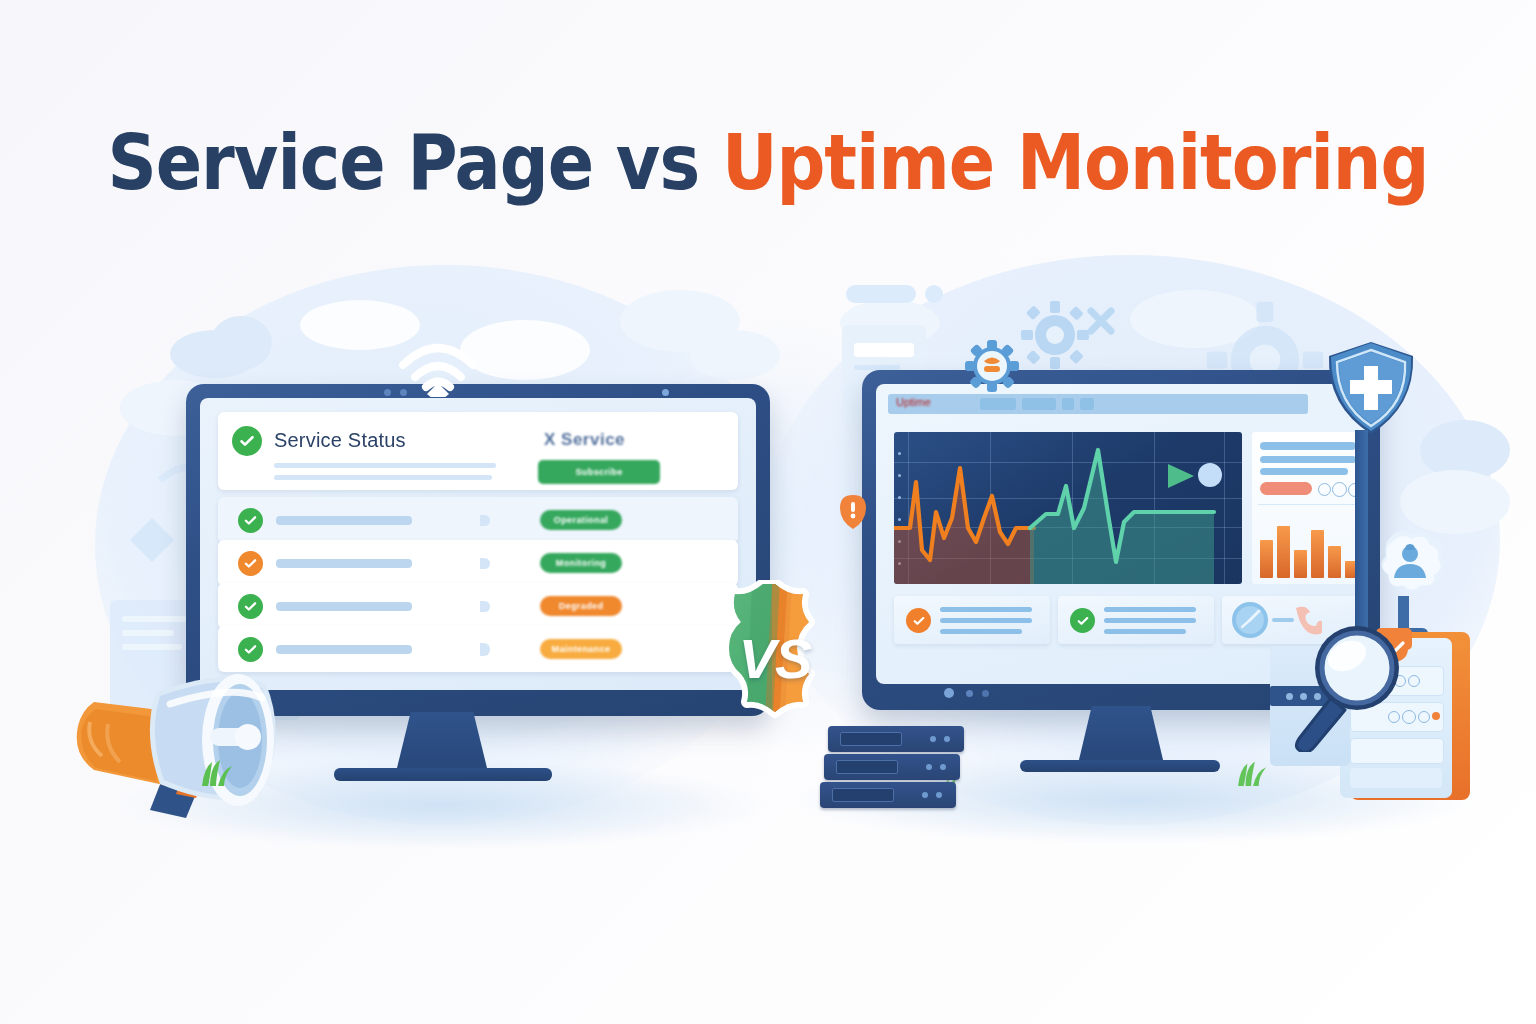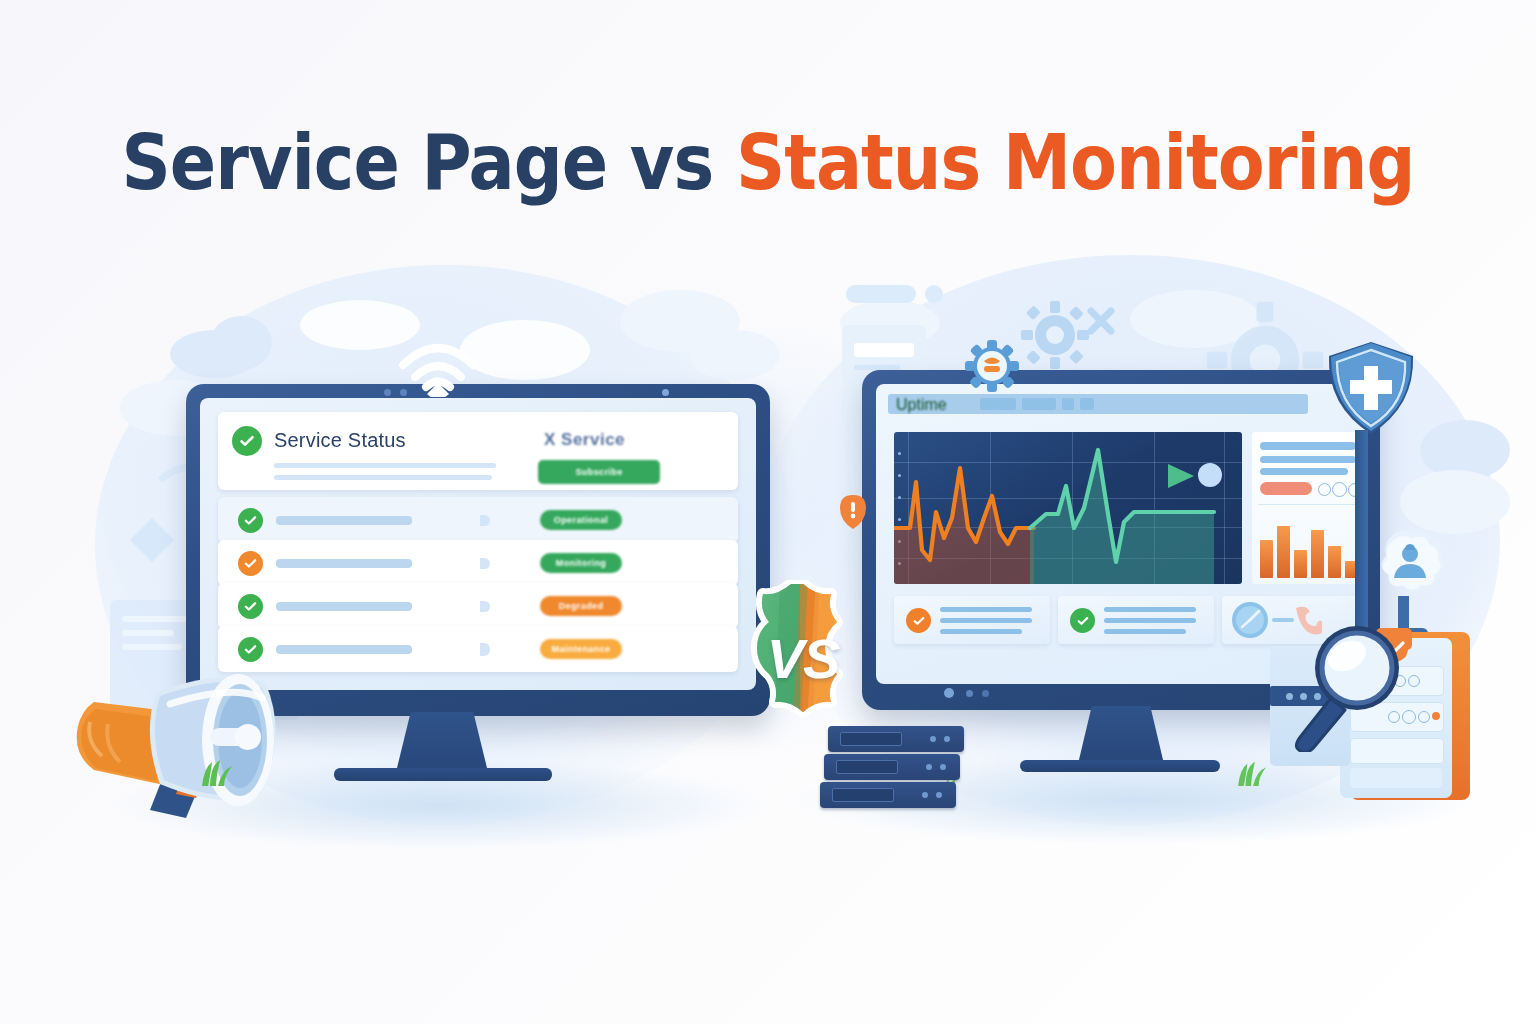--- a/index.html
+++ b/index.html
@@ -135,7 +135,7 @@
 <div class="stage">
 
   <div class="title">
-    <span class="t1">Service Page vs </span><span class="t2">Status Monitoring</span>
+    <span class="t1">Service Page vs </span><span class="t2">Uptime Monitoring</span>
   </div>
 
   <div class="blob blobL"></div>

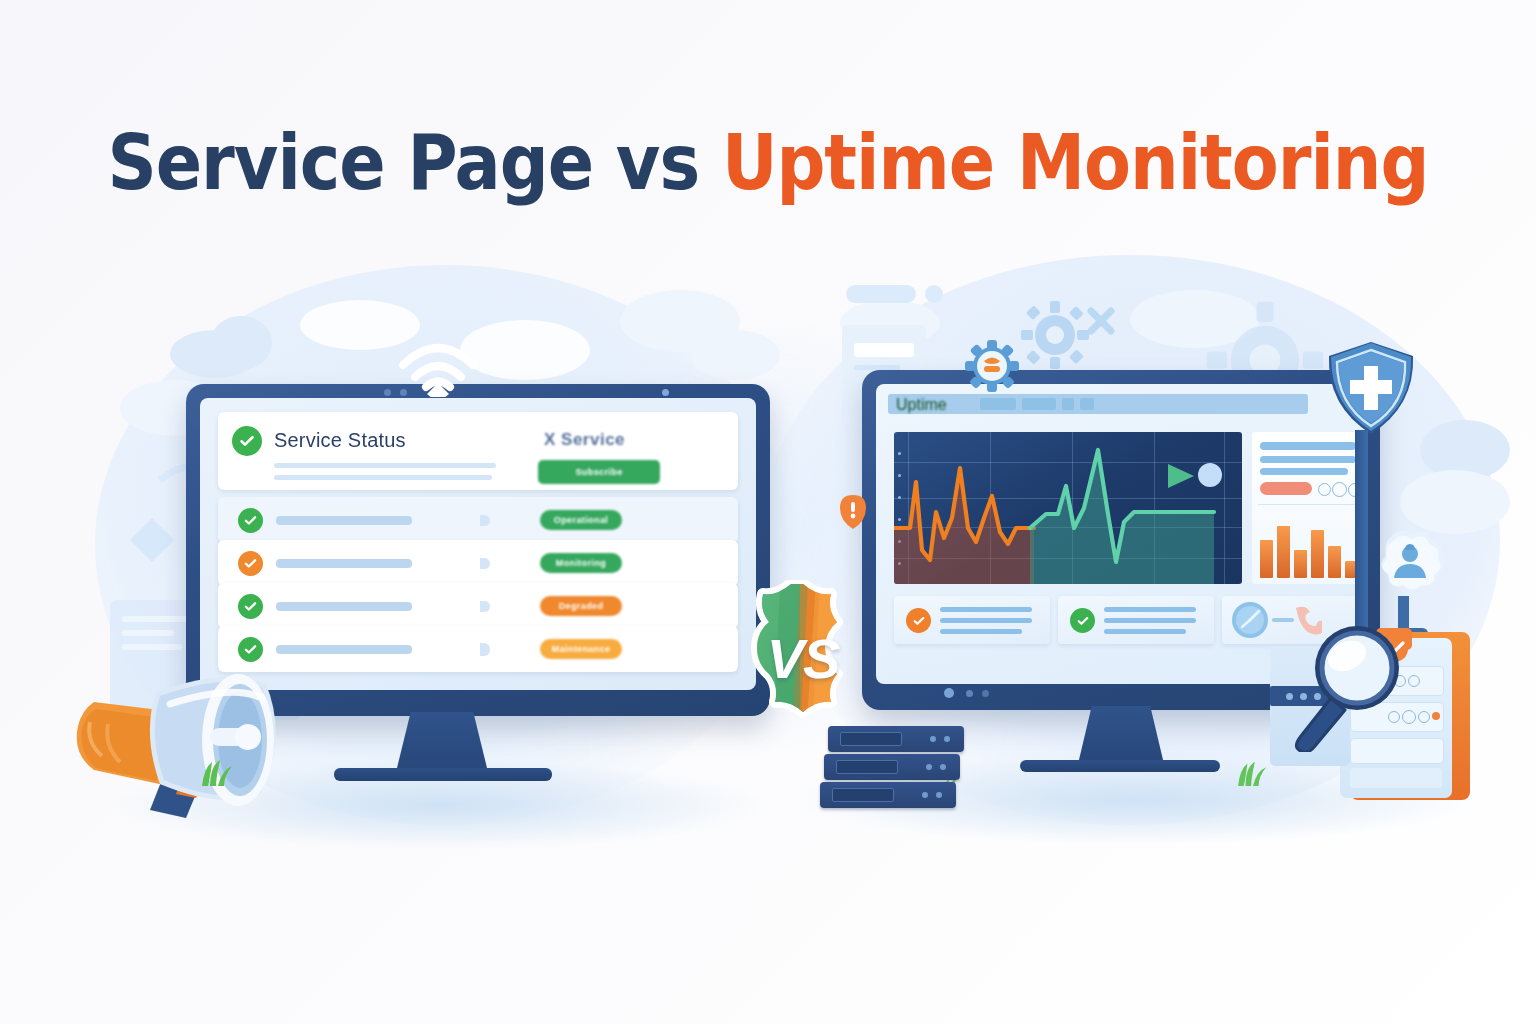--- a/index.html
+++ b/index.html
@@ -83,7 +83,7 @@
   
   .scr-right{position:absolute;inset:0;background:linear-gradient(165deg,#eef6fd 0%,#dfedfb 100%);}
   .topbar{position:absolute;left:12px;top:10px;height:20px;border-radius:3px;background:#a8cdec;}
-  .topbar .ghost{position:absolute;left:8px;top:2px;color:#14532d;font-size:16px;filter:blur(.8px);}
+  .topbar .ghost{position:absolute;left:8px;top:2px;color:#b91c1c;font-size:11px;filter:blur(.8px);}
   .topbar .seg{position:absolute;top:4px;height:12px;border-radius:2px;background:#8fc0e6;}
   .chartbox{position:absolute;background:linear-gradient(150deg,#2b4f86 0%,#1d3a69 50%,#1a3560 100%);
             border-radius:3px;overflow:hidden;}

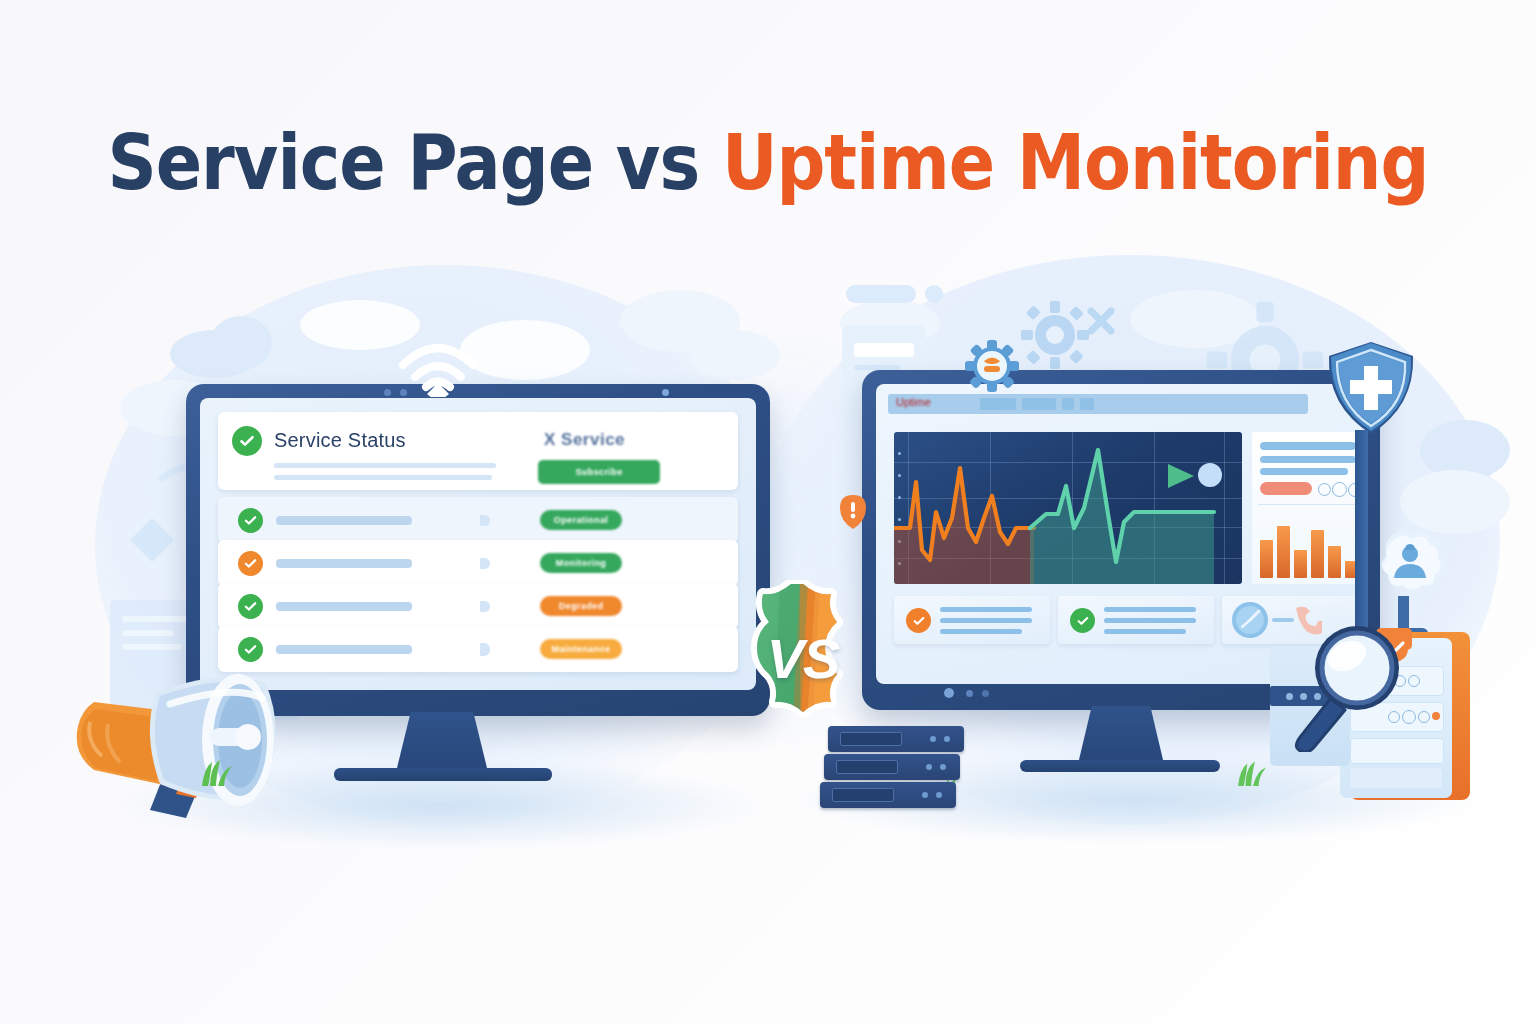--- a/index.html
+++ b/index.html
@@ -97,7 +97,7 @@
          border-radius:4px;box-shadow:0 2px 4px rgba(40,70,115,.10);}
 
   
-  .vs-wrap{position:absolute;left:720px;top:580px;width:166px;height:156px;}
+  .vs-wrap{position:absolute;left:692px;top:580px;width:166px;height:156px;}
   .vs-shape{position:absolute;inset:0;}
   .vs-text{position:absolute;inset:0;display:flex;align-items:center;justify-content:center;
     color:#ffffff;font-size:56px;font-weight:bold;font-style:italic;

